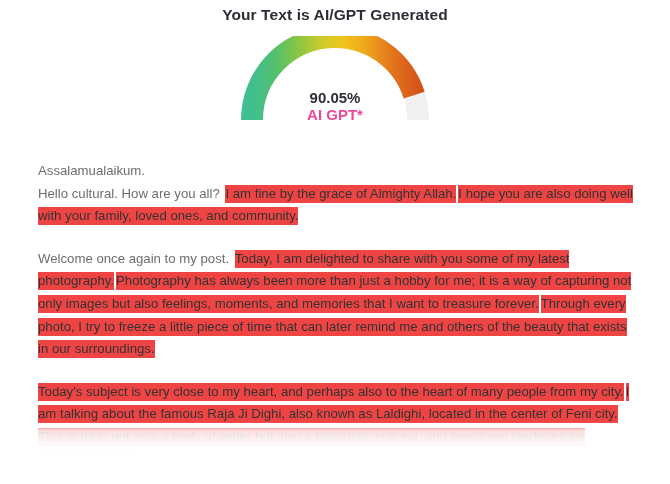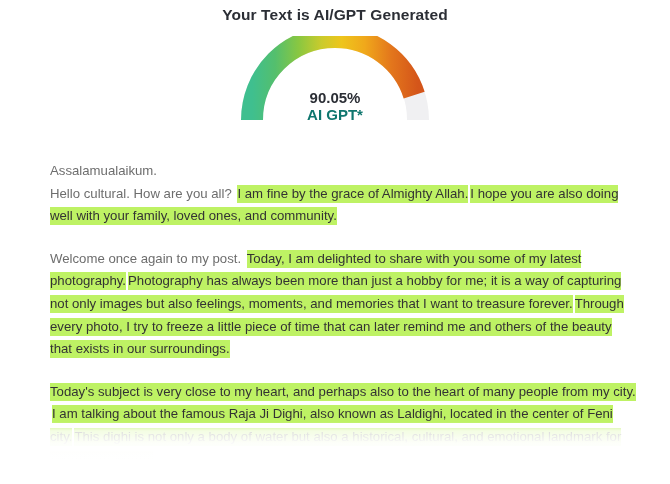--- a/index.html
+++ b/index.html
@@ -65,7 +65,7 @@
     display: block;
     font-size: 15px;
     font-weight: bold;
-    color: #0f766e;
+    color: #ec4899;
   }
 
   

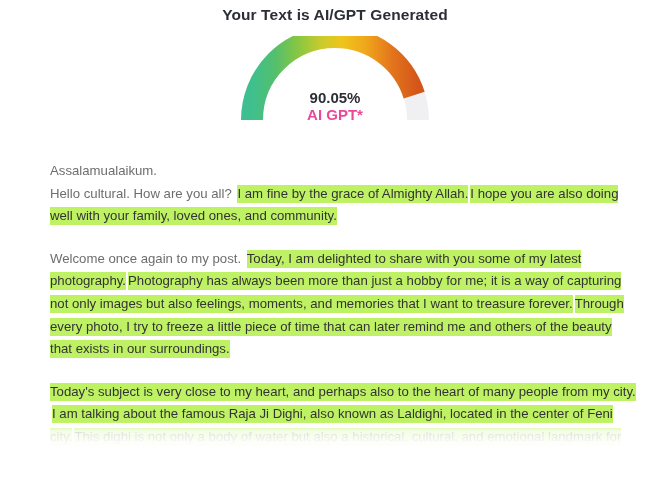--- a/index.html
+++ b/index.html
@@ -84,7 +84,7 @@
     color: #6d6d6d;
   }
   .text-body p {
-    margin: 0 0 20px 12px;
+    margin: 0 0 20px 0;
   }
   .text-body p:last-child {
     margin-bottom: 0;

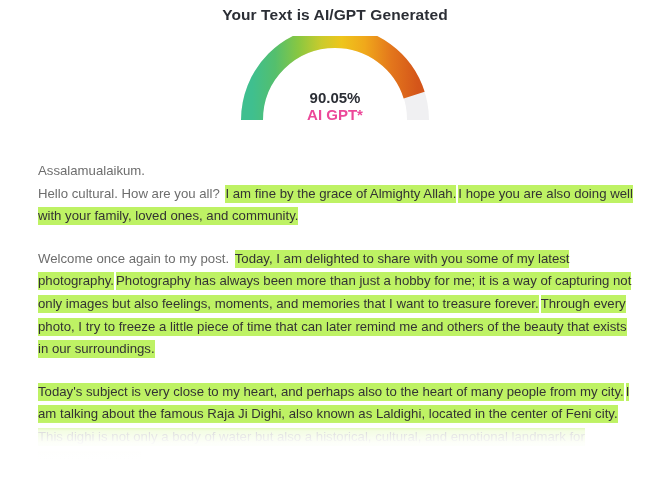--- a/index.html
+++ b/index.html
@@ -90,7 +90,7 @@
     margin-bottom: 0;
   }
   mark.hl {
-    background: #bef264;
+    background: #ef4444;
     color: #333333;
     padding: 1px 0 2px 0;
     box-decoration-break: clone;

